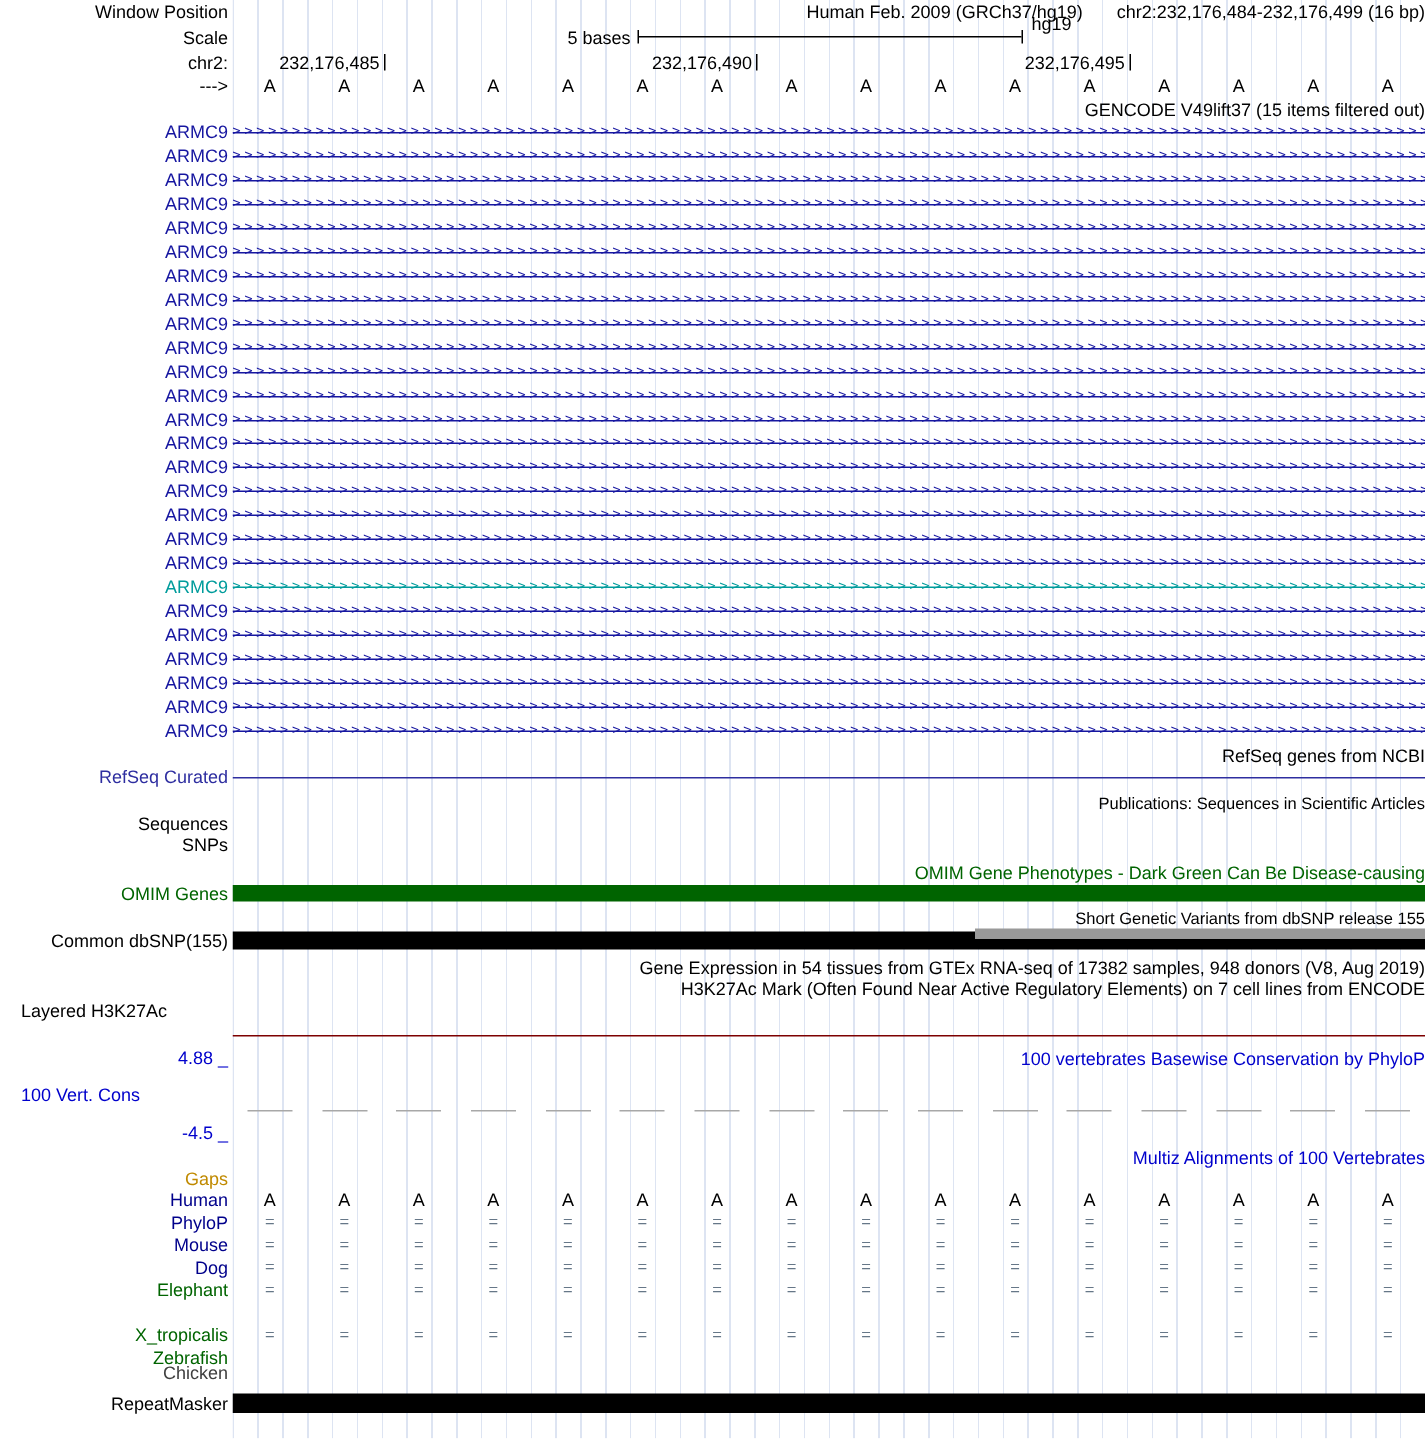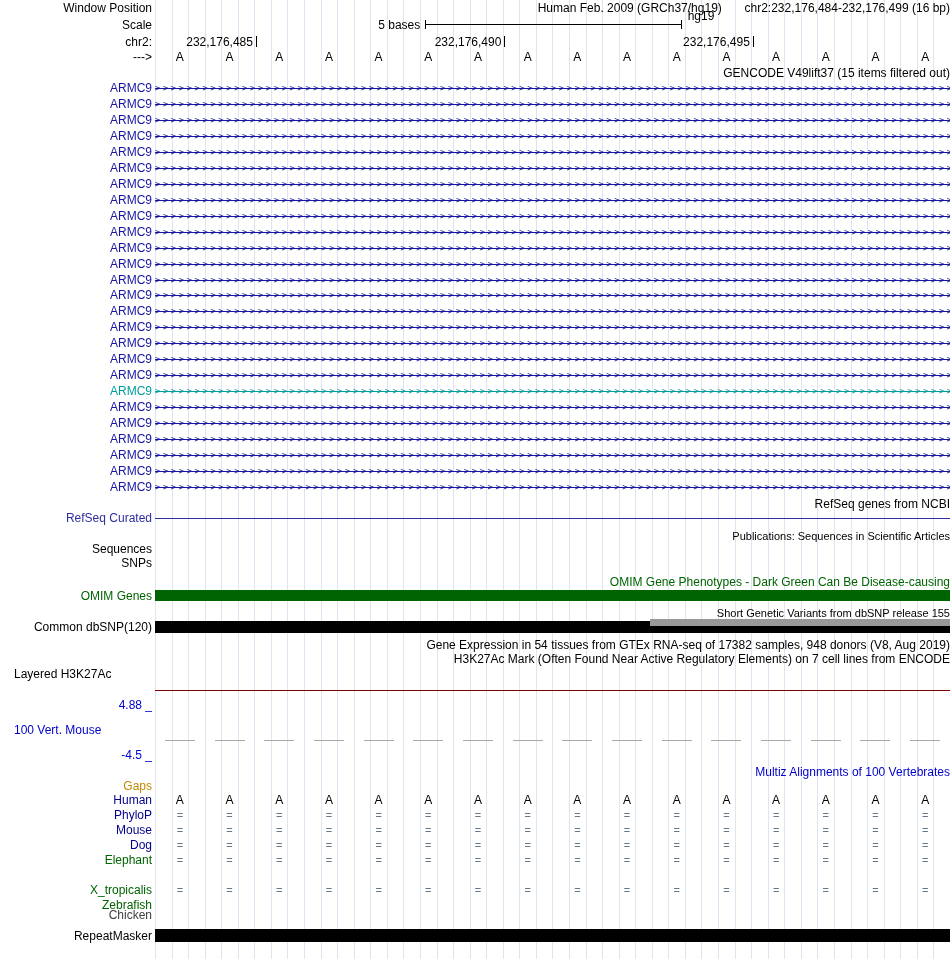--- a/index.html
+++ b/index.html
@@ -233,7 +233,7 @@
     <div class="lbl" style="top:543px">Sequences</div>
     <div class="lbl" style="top:557px">SNPs</div>
     <div class="lbl" style="top:590px;color:#006400">OMIM Genes</div>
-    <div class="lbl" style="top:621px">Common dbSNP(120)</div>
+    <div class="lbl" style="top:621px">Common dbSNP(155)</div>
     <div class="lbl leftal" style="top:668px">Layered H3K27Ac</div>
     <div class="lbl" style="top:699px;color:#0000cc">4.88 _</div>
     <div class="lbl leftal" style="top:724px;color:#0000cc">100 Vert. Mouse</div>

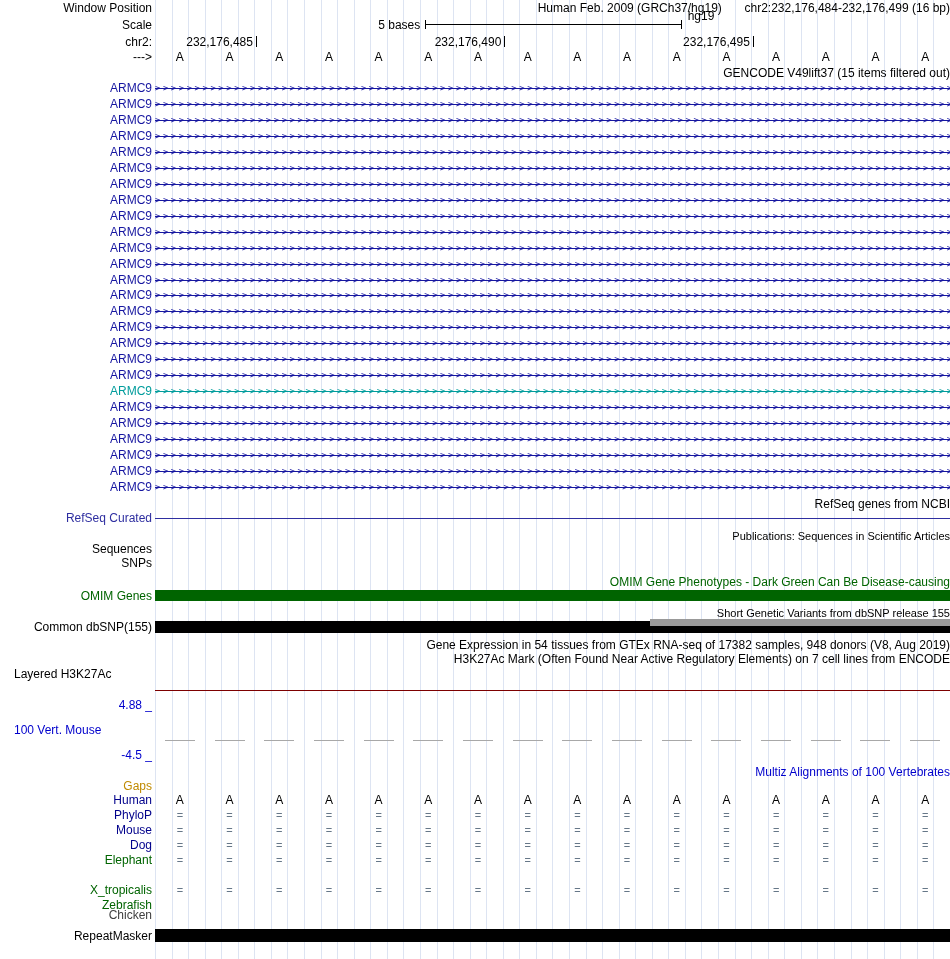--- a/index.html
+++ b/index.html
@@ -56,6 +56,7 @@
     <div class="trow centered" style="top:653px">H3K27Ac Mark (Often Found Near Active Regulatory Elements) on 7 cell lines from ENCODE</div>
     <div class="bar" style="top:690px;left:0;width:100%;height:1px;background:#7d0000"></div>
 
+    <div class="trow centered" style="top:700px;color:#0000cc">100 vertebrates Basewise Conservation by PhyloP</div>
 
     <div class="trow centered" style="top:766px;color:#0000cc">Multiz Alignments of 100 Vertebrates</div>
 

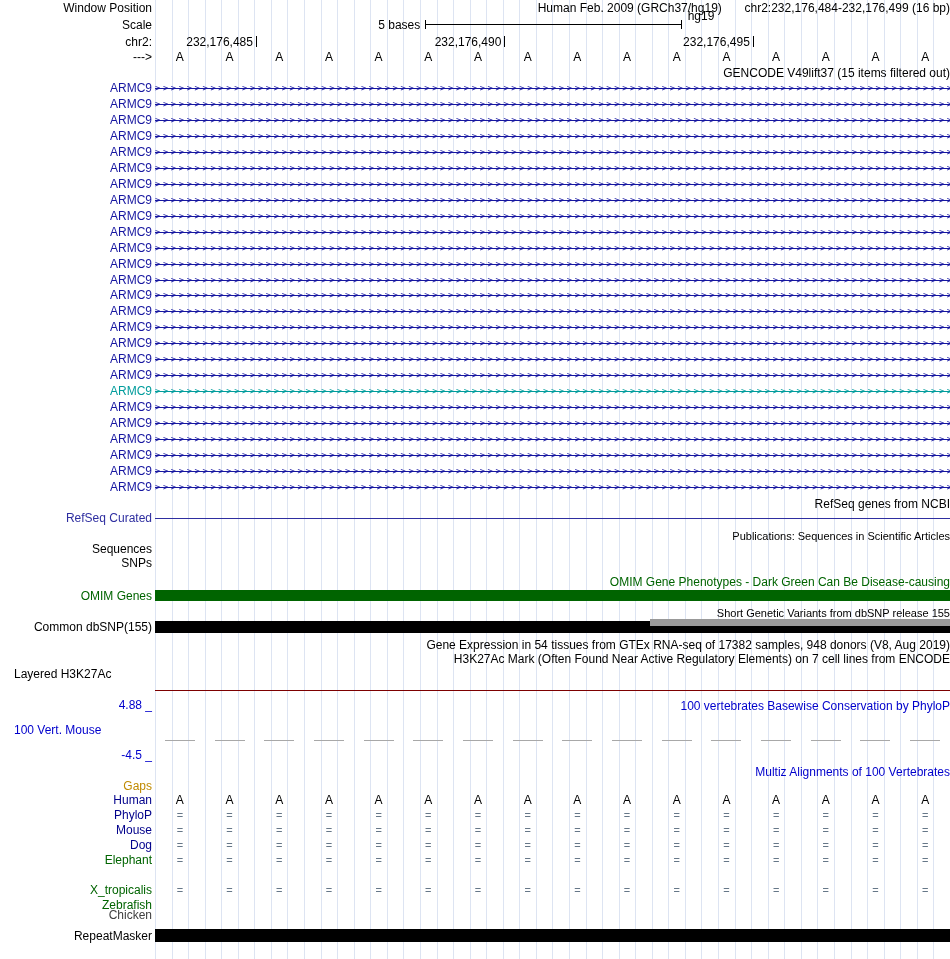--- a/index.html
+++ b/index.html
@@ -237,7 +237,7 @@
     <div class="lbl" style="top:621px">Common dbSNP(155)</div>
     <div class="lbl leftal" style="top:668px">Layered H3K27Ac</div>
     <div class="lbl" style="top:699px;color:#0000cc">4.88 _</div>
-    <div class="lbl leftal" style="top:724px;color:#0000cc">100 Vert. Mouse</div>
+    <div class="lbl leftal" style="top:724px;color:#0000cc">100 Vert. Cons</div>
     <div class="lbl" style="top:749px;color:#0000cc">-4.5 _</div>
     <div class="lbl" style="top:780px;color:#c08a00">Gaps</div>
     <div class="lbl" style="top:930px">RepeatMasker</div>

